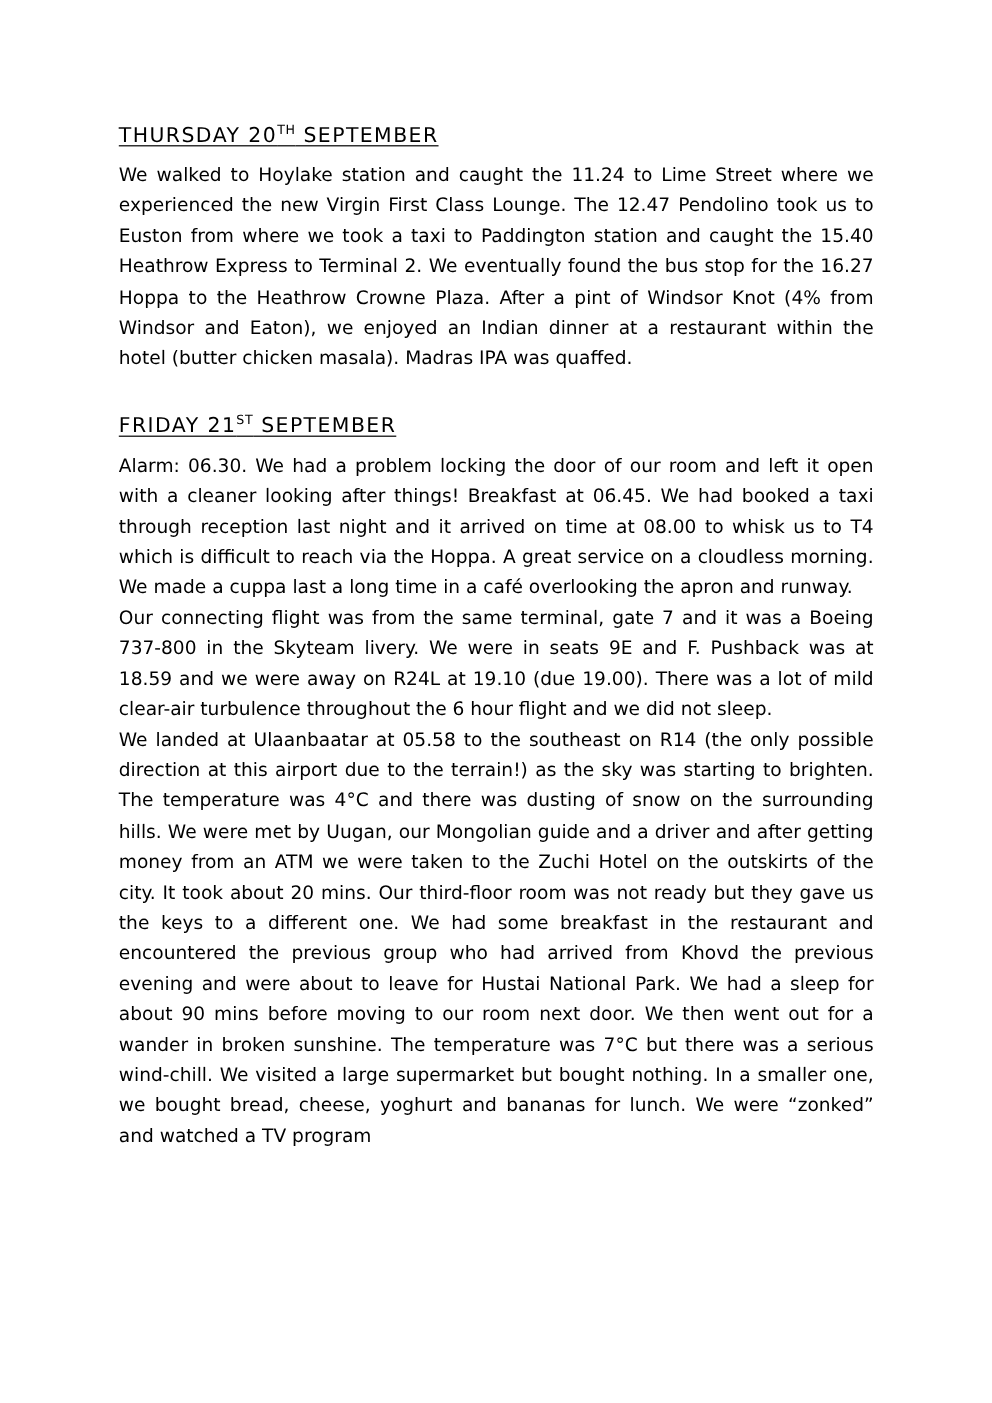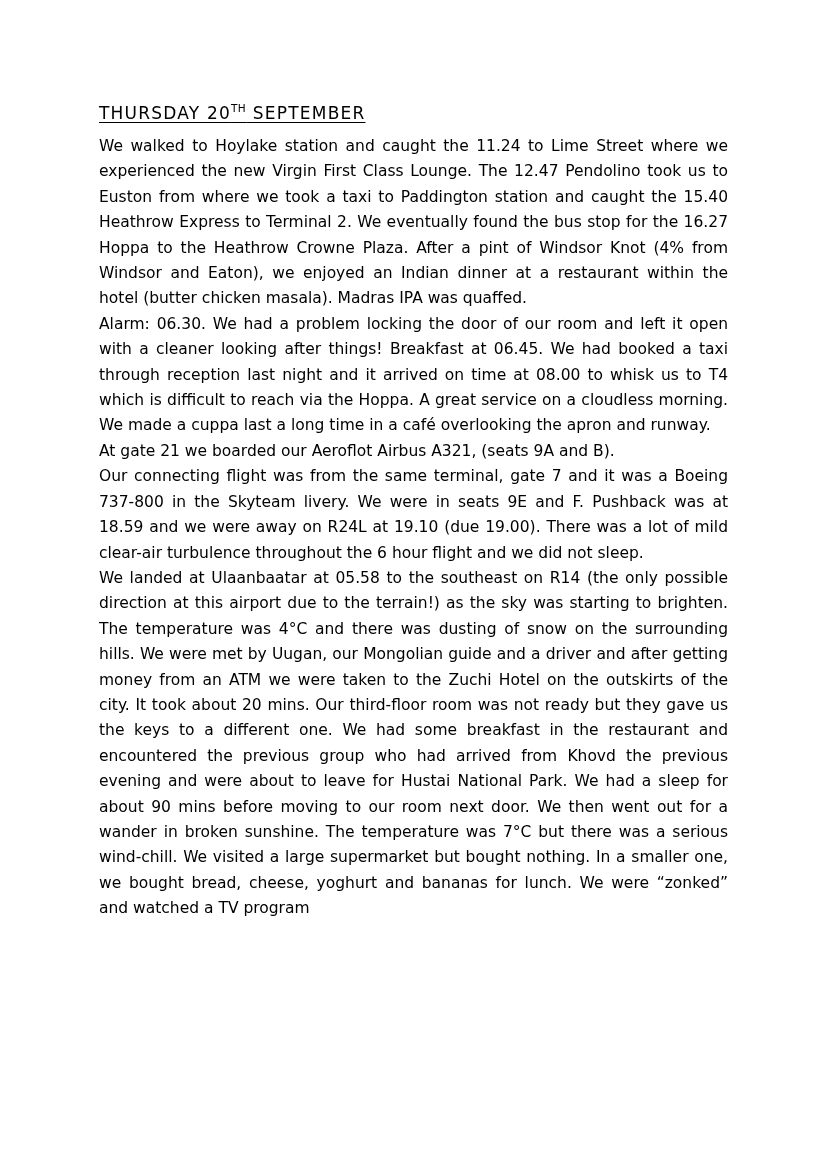--- a/index.html
+++ b/index.html
@@ -55,6 +55,7 @@
   </section>
 
   <section>
+    <h2 class="day-heading"><span>FRIDAY 21</span><sup>ST</sup><span> SEPTEMBER</span></h2>
     <p class="diary-paragraph">Alarm: 06.30. We had a problem locking the door of our room and left it open with a cleaner looking after things! Breakfast at 06.45. We had booked a taxi through reception last night and it arrived on time at 08.00 to whisk us to T4 which is difficult to reach via the Hoppa. A great service on a cloudless morning. We made a cuppa last a long time in a café overlooking the apron and runway.</p>
     <p class="diary-paragraph">At gate 21 we boarded our Aeroflot Airbus A321, (seats 9A and B).</p>
     <p class="diary-paragraph">Our connecting flight was from the same terminal, gate 7 and it was a Boeing 737-800 in the Skyteam livery. We were in seats 9E and F. Pushback was at 18.59 and we were away on R24L at 19.10 (due 19.00). There was a lot of mild clear-air turbulence throughout the 6 hour flight and we did not sleep.</p>

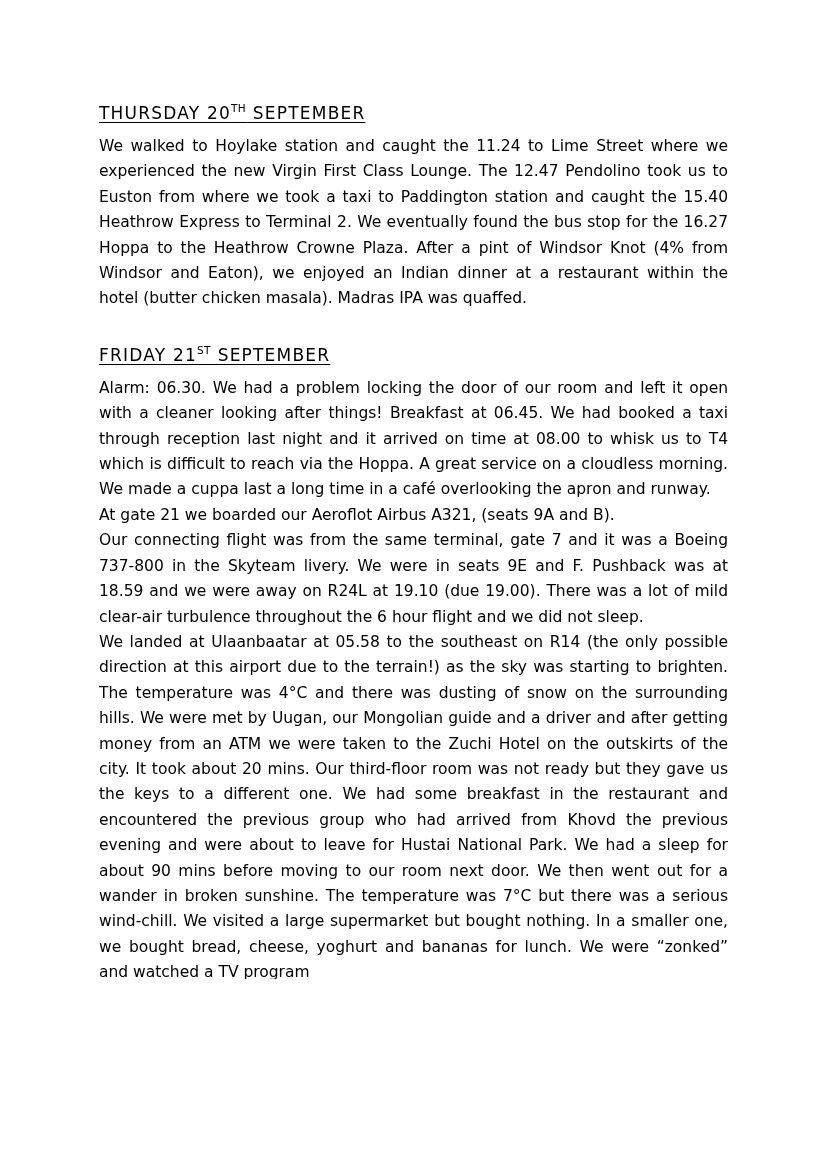--- a/index.html
+++ b/index.html
@@ -57,7 +57,6 @@
   <section>
     <h2 class="day-heading"><span>FRIDAY 21</span><sup>ST</sup><span> SEPTEMBER</span></h2>
     <p class="diary-paragraph">Alarm: 06.30. We had a problem locking the door of our room and left it open with a cleaner looking after things! Breakfast at 06.45. We had booked a taxi through reception last night and it arrived on time at 08.00 to whisk us to T4 which is difficult to reach via the Hoppa. A great service on a cloudless morning. We made a cuppa last a long time in a café overlooking the apron and runway.</p>
-    <p class="diary-paragraph">At gate 21 we boarded our Aeroflot Airbus A321, (seats 9A and B).</p>
     <p class="diary-paragraph">Our connecting flight was from the same terminal, gate 7 and it was a Boeing 737-800 in the Skyteam livery. We were in seats 9E and F. Pushback was at 18.59 and we were away on R24L at 19.10 (due 19.00). There was a lot of mild clear-air turbulence throughout the 6 hour flight and we did not sleep.</p>
   </section>
 

